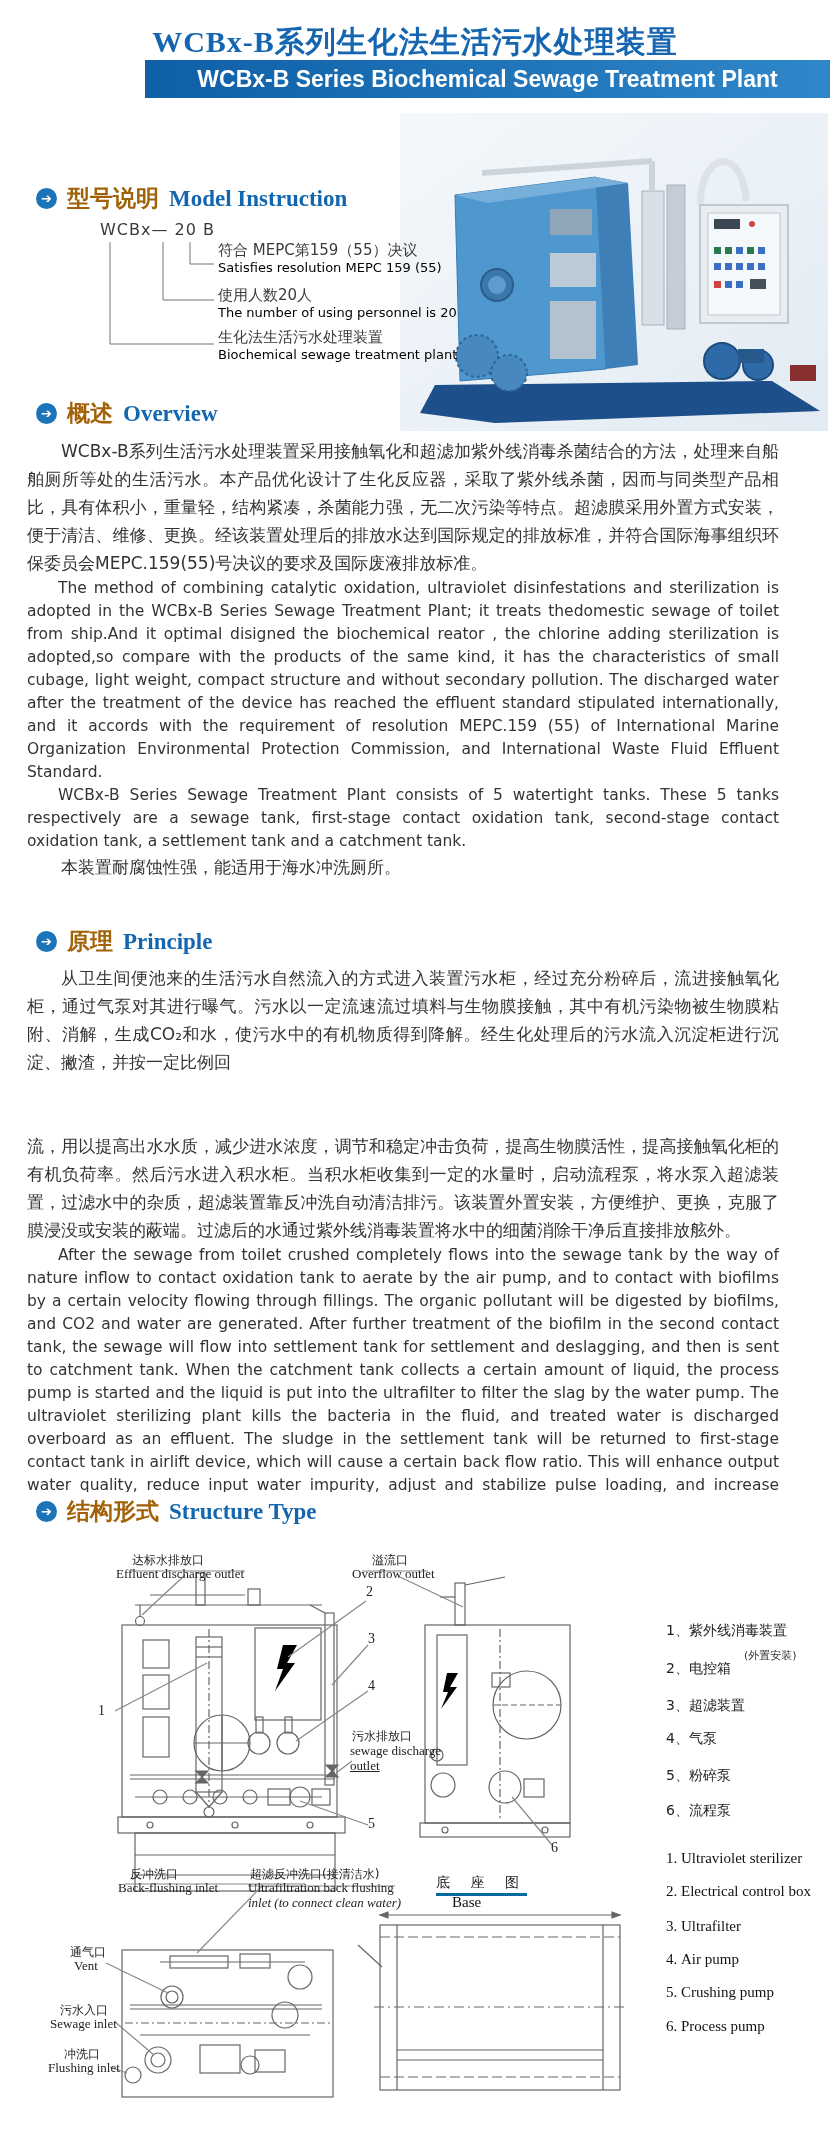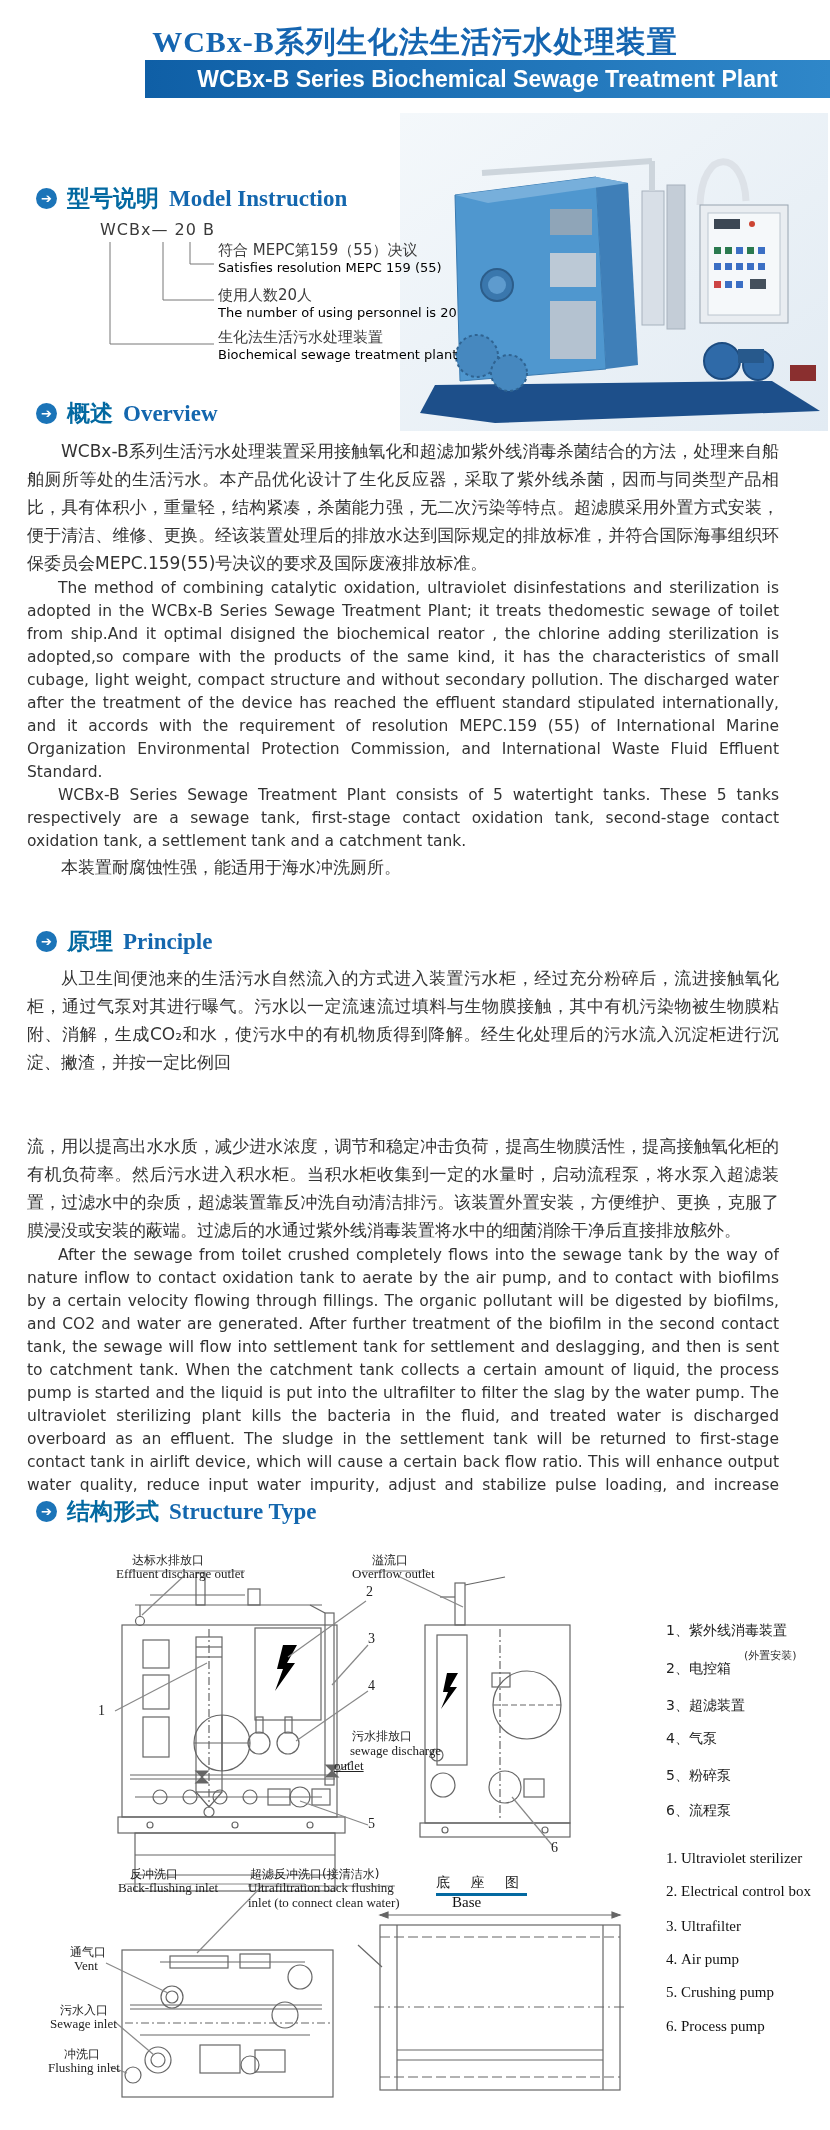--- a/index.html
+++ b/index.html
@@ -15,7 +15,7 @@
   .sec-head{position:absolute;display:flex;align-items:center;gap:10px;}
   .bullet{width:21px;height:21px;border-radius:50%;background:#1b74b8;color:#fff;display:flex;
     align-items:center;justify-content:center;font-size:13px;font-weight:bold;flex:0 0 21px;}
-  .sec-cn{font-size:23px;font-weight:bold;color:#0369a1;}
+  .sec-cn{font-size:23px;font-weight:bold;color:#a16207;}
   .sec-en{font-size:23px;font-weight:bold;color:#1467ae;font-family:"Liberation Serif",serif;}
   
   .model-code{position:absolute;left:100px;top:220px;font-size:16px;color:#3a3a3a;letter-spacing:1px;}

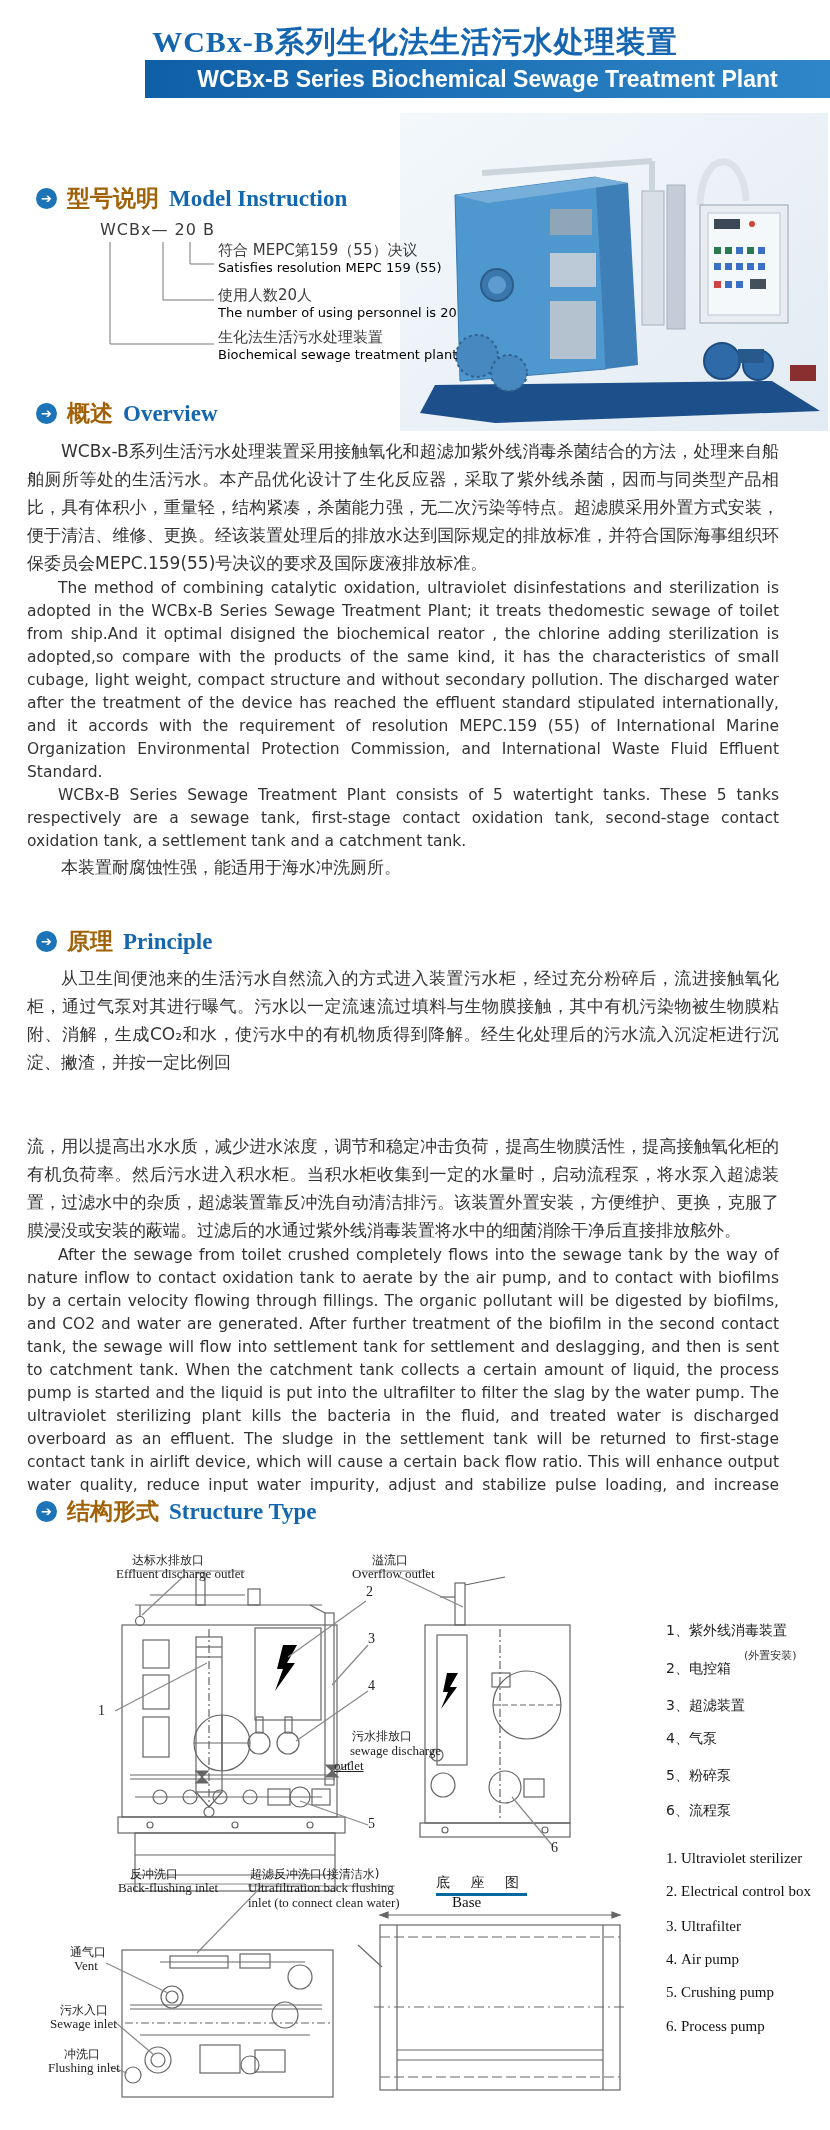--- a/index.html
+++ b/index.html
@@ -316,7 +316,7 @@
 
   <div class="lbl lbl-cn" style="left:352px;top:1728px;">污水排放口</div>
   <div class="lbl lbl-en" style="left:350px;top:1743px;">sewage discharge</div>
-  <div class="lbl lbl-en" style="left:334px;top:1758px;text-decoration:underline;">outlet</div>
+  <div class="lbl lbl-en" style="left:350px;top:1758px;text-decoration:underline;">outlet</div>
 
   <div class="lbl lbl-cn" style="left:130px;top:1866px;">反冲洗口</div>
   <div class="lbl lbl-en" style="left:118px;top:1880px;">Back-flushing inlet</div>

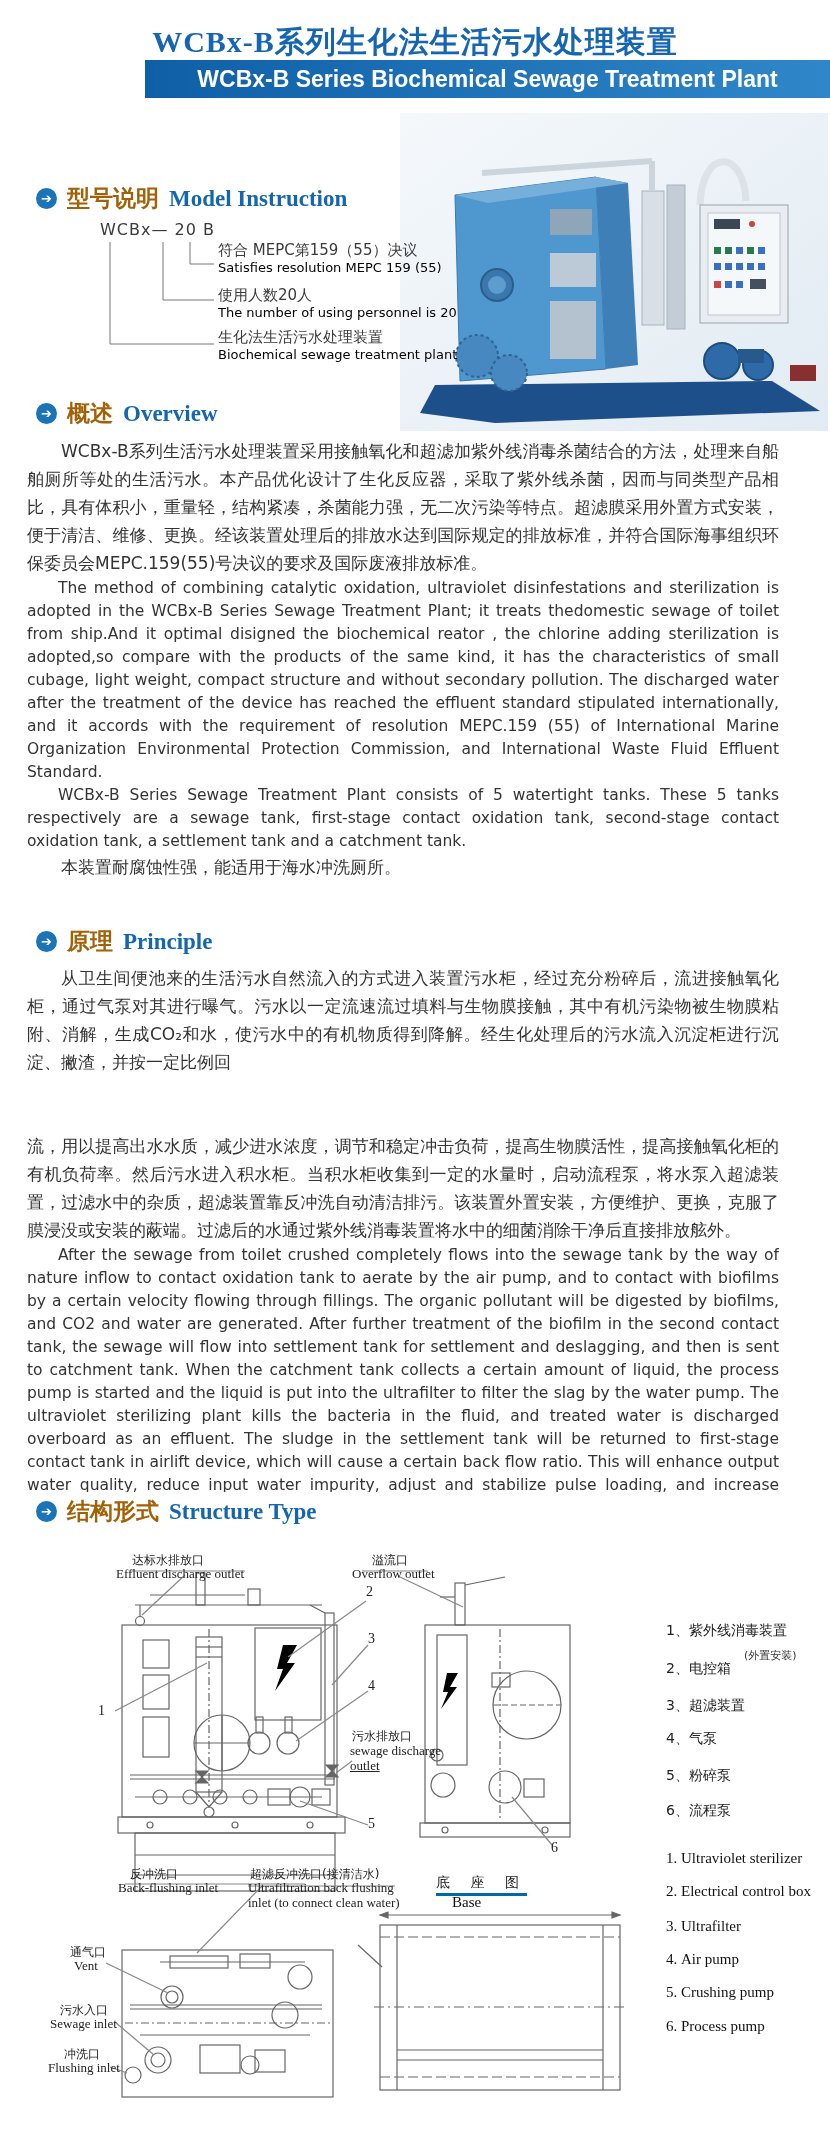--- a/index.html
+++ b/index.html
@@ -323,7 +323,7 @@
 
   <div class="lbl lbl-cn" style="left:250px;top:1866px;">超滤反冲洗口(接清洁水)</div>
   <div class="lbl lbl-en" style="left:248px;top:1880px;">Ultrafiltration back flushing</div>
-  <div class="lbl lbl-en" style="left:248px;top:1895px;">inlet (to connect clean water)</div>
+  <div class="lbl lbl-en" style="left:248px;top:1895px;font-style:italic;">inlet (to connect clean water)</div>
 
   <div class="base-title-cn" style="left:436px;top:1874px;">底 座 图</div>
   <div class="base-title-en" style="left:452px;top:1894px;">Base</div>

